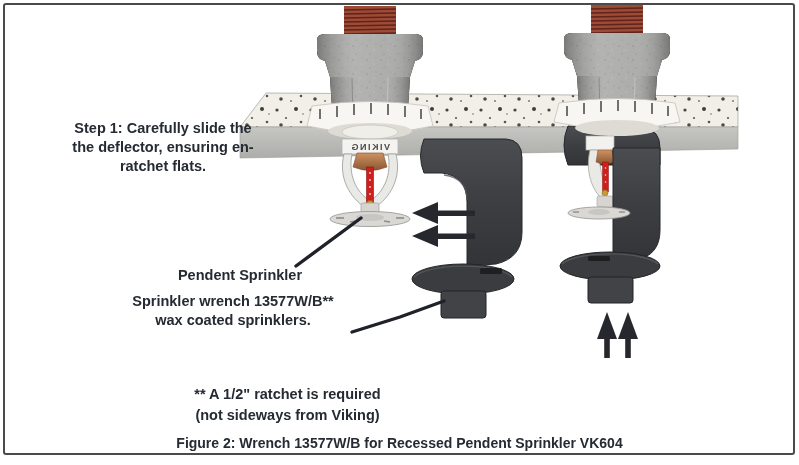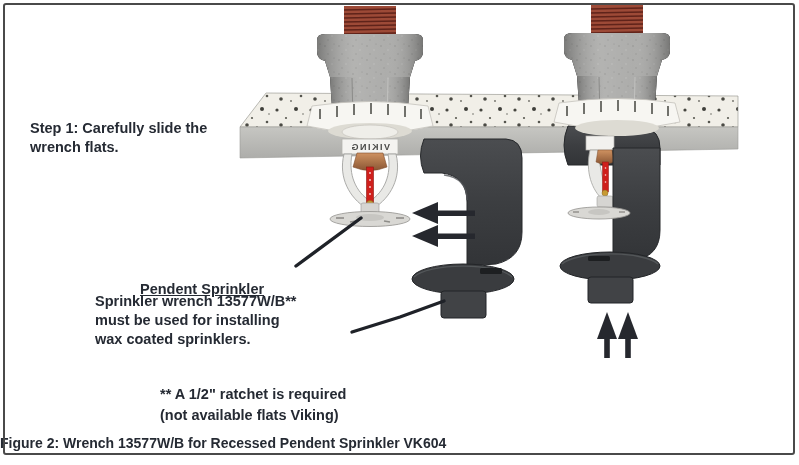--- a/index.html
+++ b/index.html
@@ -13,7 +13,7 @@
     border:2px solid #4a4a4a;border-radius:3px;pointer-events:none;z-index:5;
   }
   .note{
-    position:absolute;color:#252a33;font-weight:bold;
+    position:absolute;color:#252a33;font-weight:bold;text-align:center;
     font-size:14.5px;line-height:19px;z-index:3;
   }
   #step1{left:30px;top:119px;width:266px;}

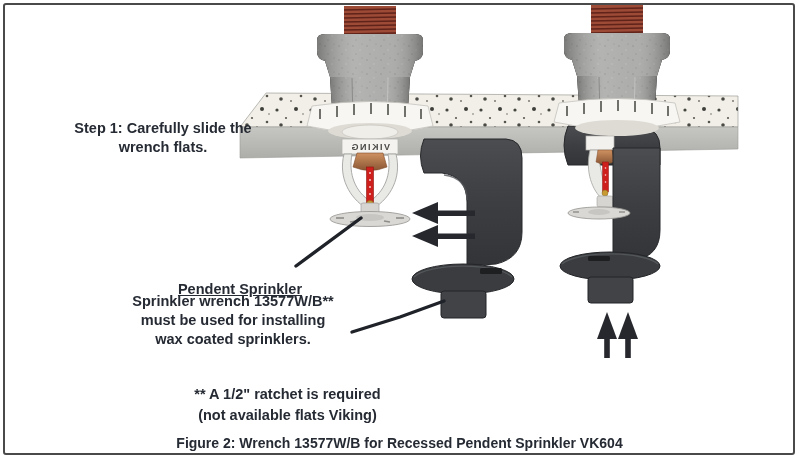--- a/index.html
+++ b/index.html
@@ -248,6 +248,7 @@
 
   <div class="note" id="step1">
     <div>Step 1: Carefully slide the</div>
+    <div>the deflector, ensuring en-</div>
     <div>wrench flats.</div>
   </div>
 

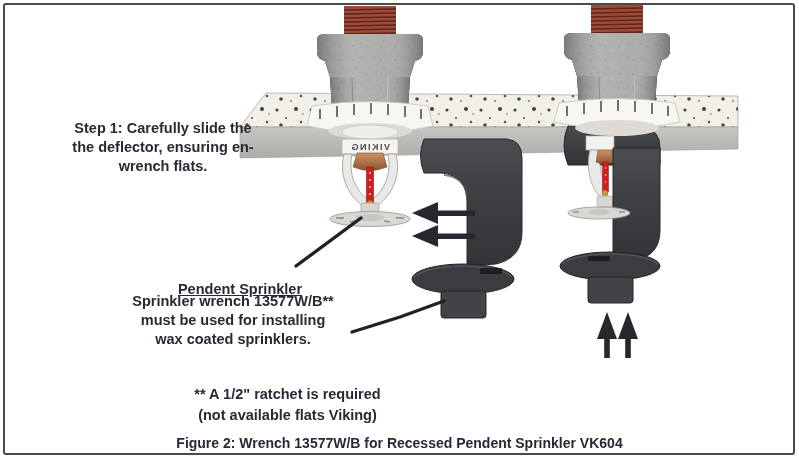--- a/index.html
+++ b/index.html
@@ -249,7 +249,7 @@
   <div class="note" id="step1">
     <div>Step 1: Carefully slide the</div>
     <div>the deflector, ensuring en-</div>
-    <div>wrench flats.</div>
+    <div>ratchet flats.</div>
   </div>
 
   <div class="note" id="pendent-label">Pendent Sprinkler</div>

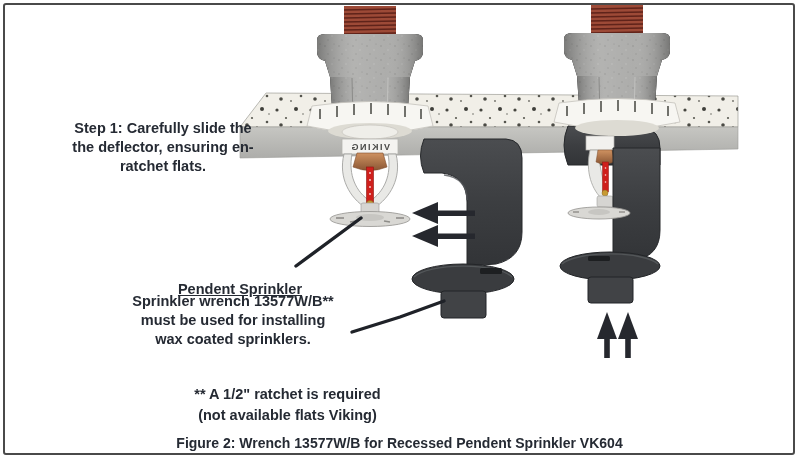--- a/index.html
+++ b/index.html
@@ -17,7 +17,7 @@
     font-size:14.5px;line-height:19px;z-index:3;
   }
   #step1{left:30px;top:119px;width:266px;}
-  #pendent-label{left:140px;top:280px;width:200px;text-decoration:underline;}
+  #pendent-label{left:140px;top:266px;width:200px;}
   #wrench-note{left:95px;top:292px;width:276px;}
   #ratchet-note{left:160px;top:384px;width:255px;line-height:21px;}
   #step2{left:400px;top:371px;width:392px;}

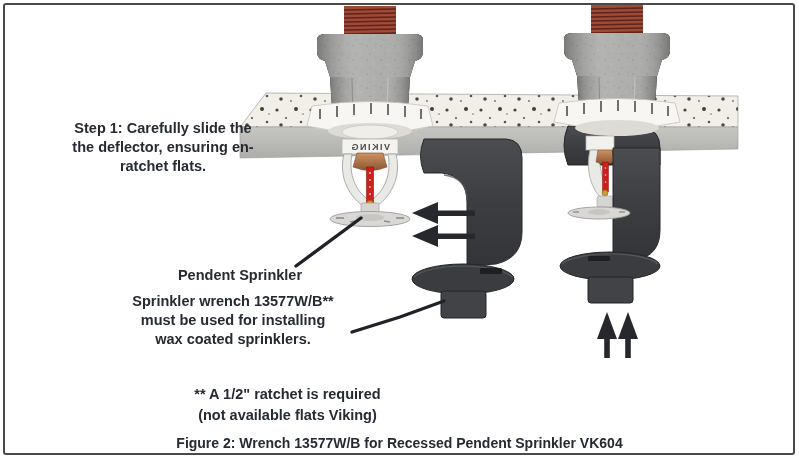--- a/index.html
+++ b/index.html
@@ -256,7 +256,6 @@
 
   <div class="note" id="wrench-note">
     <div>Sprinkler wrench 13577W/B**</div>
-    <div>must be used for installing</div>
     <div>wax coated sprinklers.</div>
   </div>
 

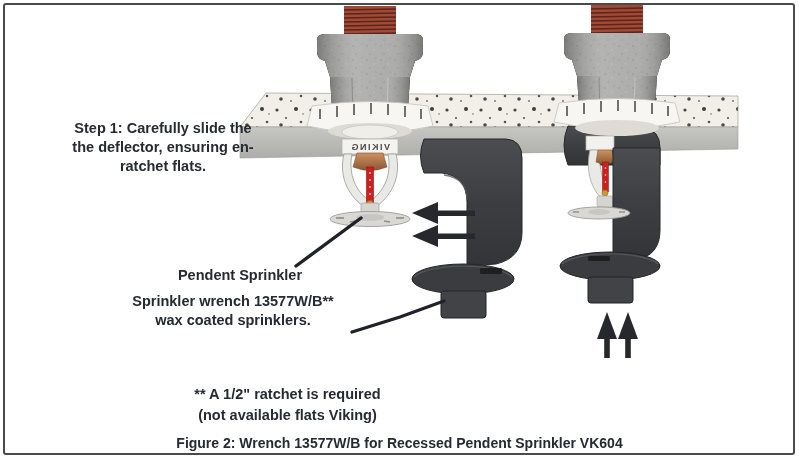--- a/index.html
+++ b/index.html
@@ -261,7 +261,7 @@
 
   <div class="note" id="ratchet-note">
     <div>** A 1/2" ratchet is required</div>
-    <div>(not available flats Viking)</div>
+    <div>(not sideways from Viking)</div>
   </div>
 
 

